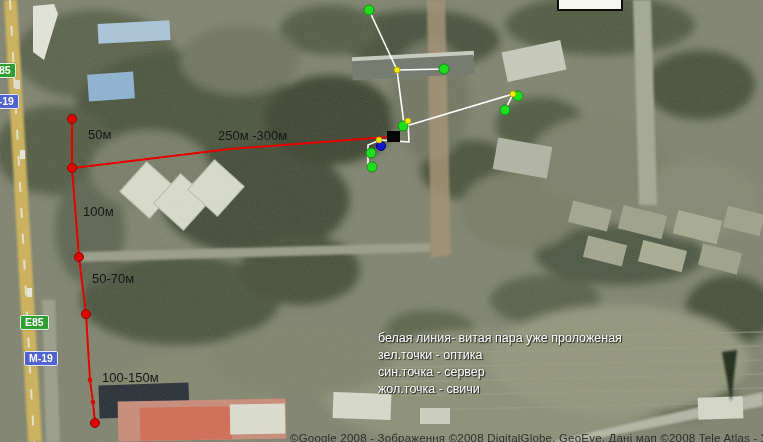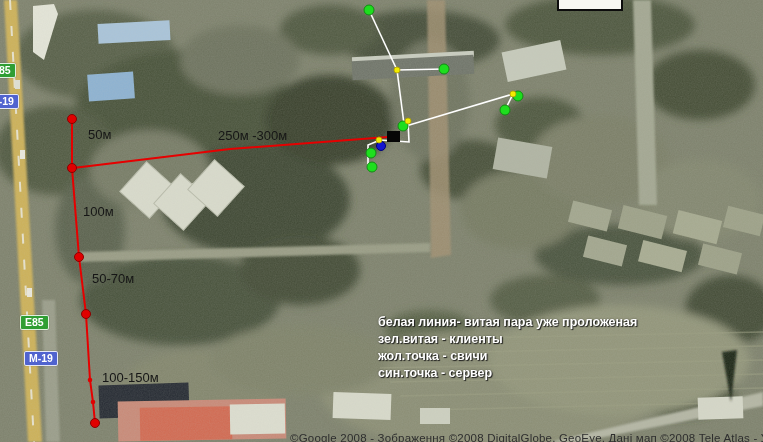--- a/index.html
+++ b/index.html
@@ -189,7 +189,7 @@
       <div class="badge blue" style="left: 24px; top: 351px;">M-19</div>
     </div>
 
-  <div class="legend" id="legend" style="left: 378px; top: 314px; font-weight: bold;">
+  <div class="legend" id="legend" style="left: 378px; top: 330px;">
       <div class="legend-line">белая линия- витая пара уже проложеная</div>
       <div class="legend-line">зел.витая - клиенты</div>
       <div class="legend-line">жол.точка - свичи</div>

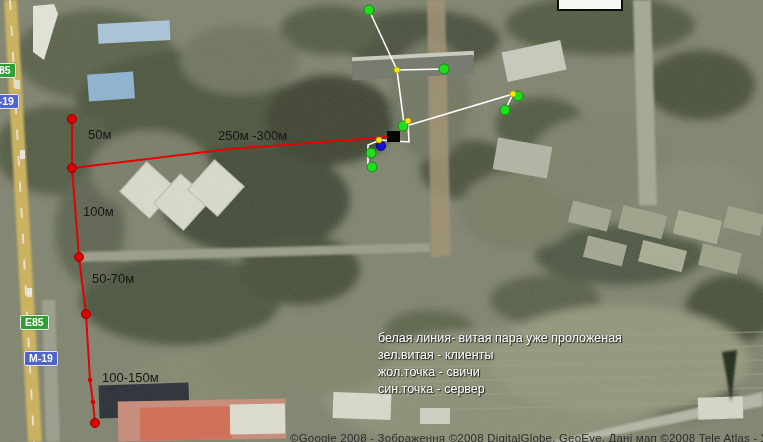--- a/index.html
+++ b/index.html
@@ -191,7 +191,7 @@
 
   <div class="legend" id="legend" style="left: 378px; top: 330px;">
       <div class="legend-line">белая линия- витая пара уже проложеная</div>
-      <div class="legend-line">зел.витая - клиенты</div>
+      <div class="legend-line">зел.точки - оптика</div>
       <div class="legend-line">жол.точка - свичи</div>
       <div class="legend-line">син.точка - сервер</div>
     </div>

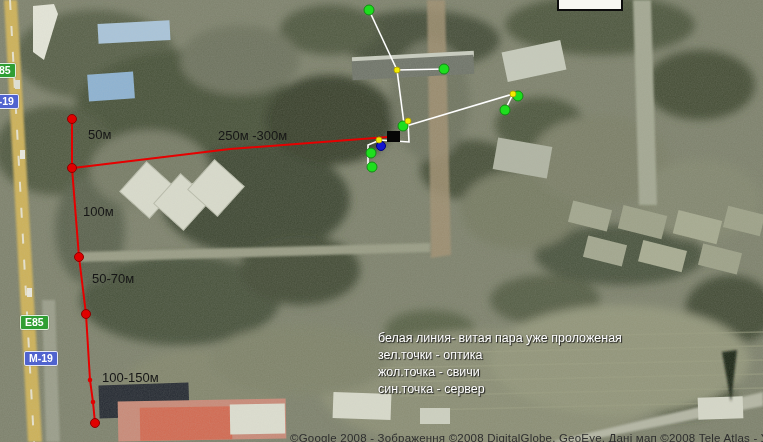--- a/index.html
+++ b/index.html
@@ -192,8 +192,8 @@
   <div class="legend" id="legend" style="left: 378px; top: 330px;">
       <div class="legend-line">белая линия- витая пара уже проложеная</div>
       <div class="legend-line">зел.точки - оптика</div>
+      <div class="legend-line">син.точка - сервер</div>
       <div class="legend-line">жол.точка - свичи</div>
-      <div class="legend-line">син.точка - сервер</div>
     </div>
 
   <div class="attribution">©Google 2008 - Зображення ©2008 DigitalGlobe, GeoEye, Дані мап ©2008 Tele Atlas - Умови</div>

